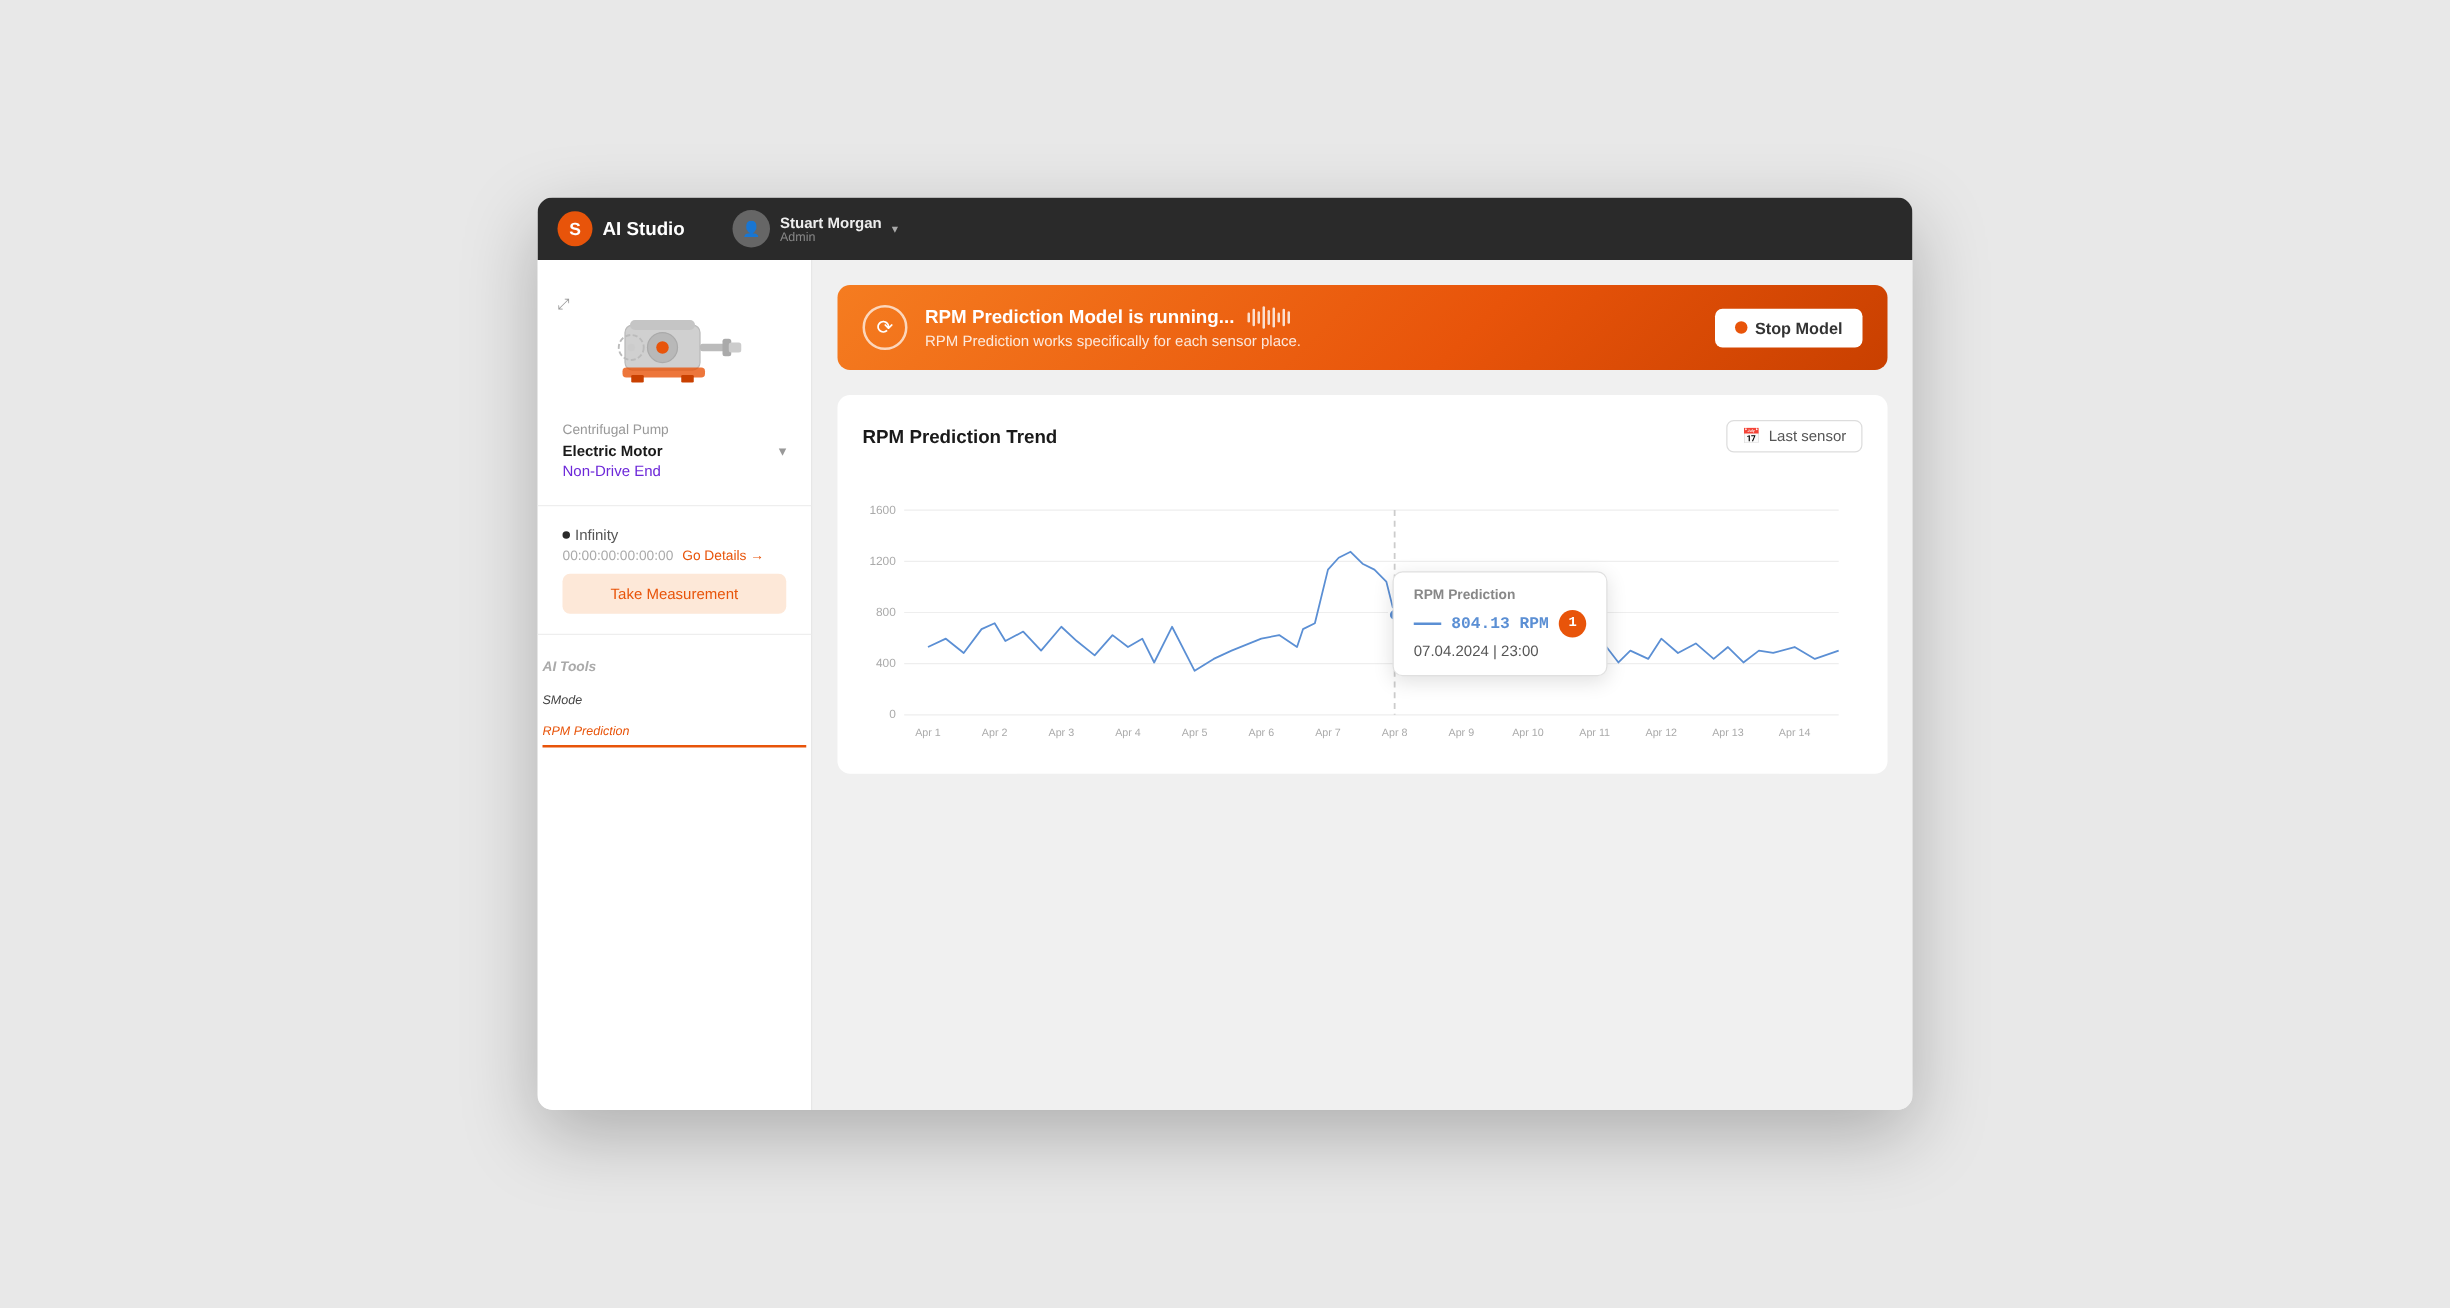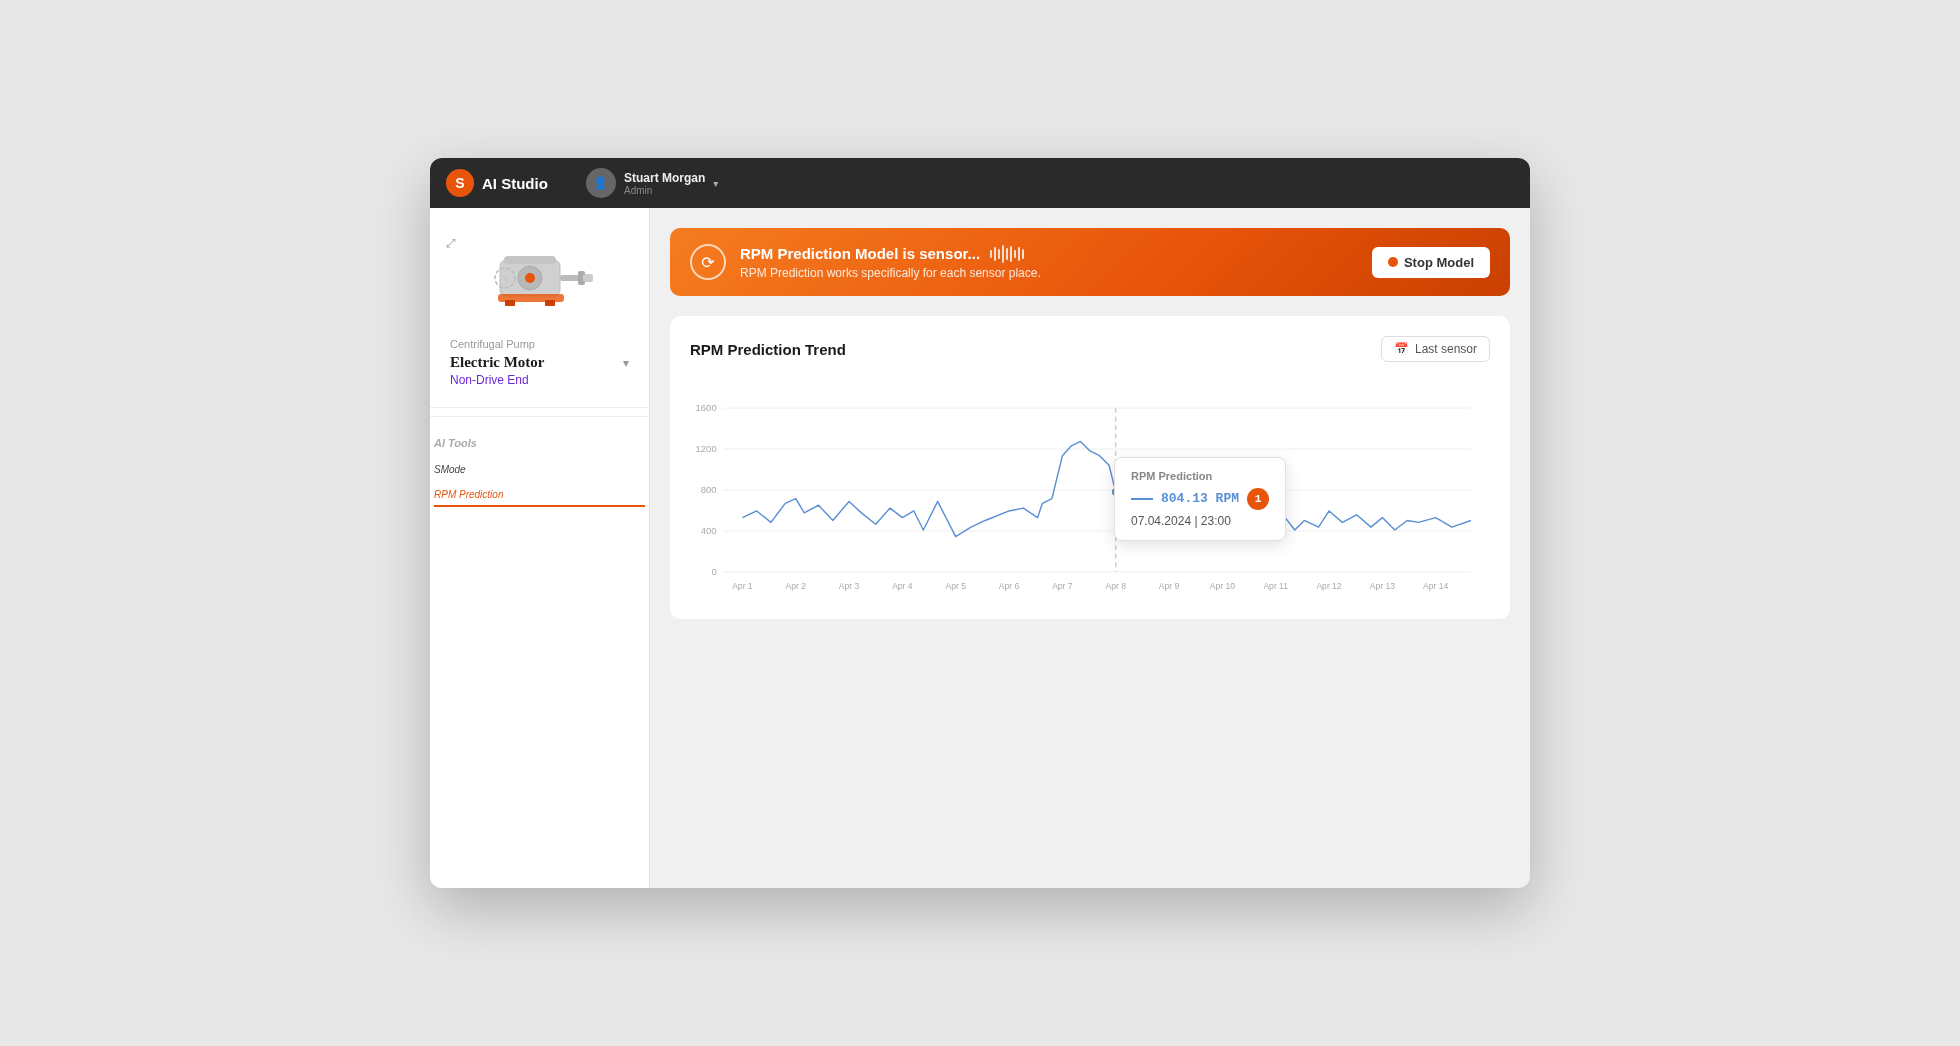--- a/index.html
+++ b/index.html
@@ -521,7 +521,7 @@
           <div class="alert-icon">⟳</div>
           <div class="alert-text-block">
             <div class="alert-title">
-              <span>RPM Prediction Model is sensor...</span>
+              <span>RPM Prediction Model is running...</span>
               <div class="waveform">
                 <span style="height:8px"></span>
                 <span style="height:14px"></span>

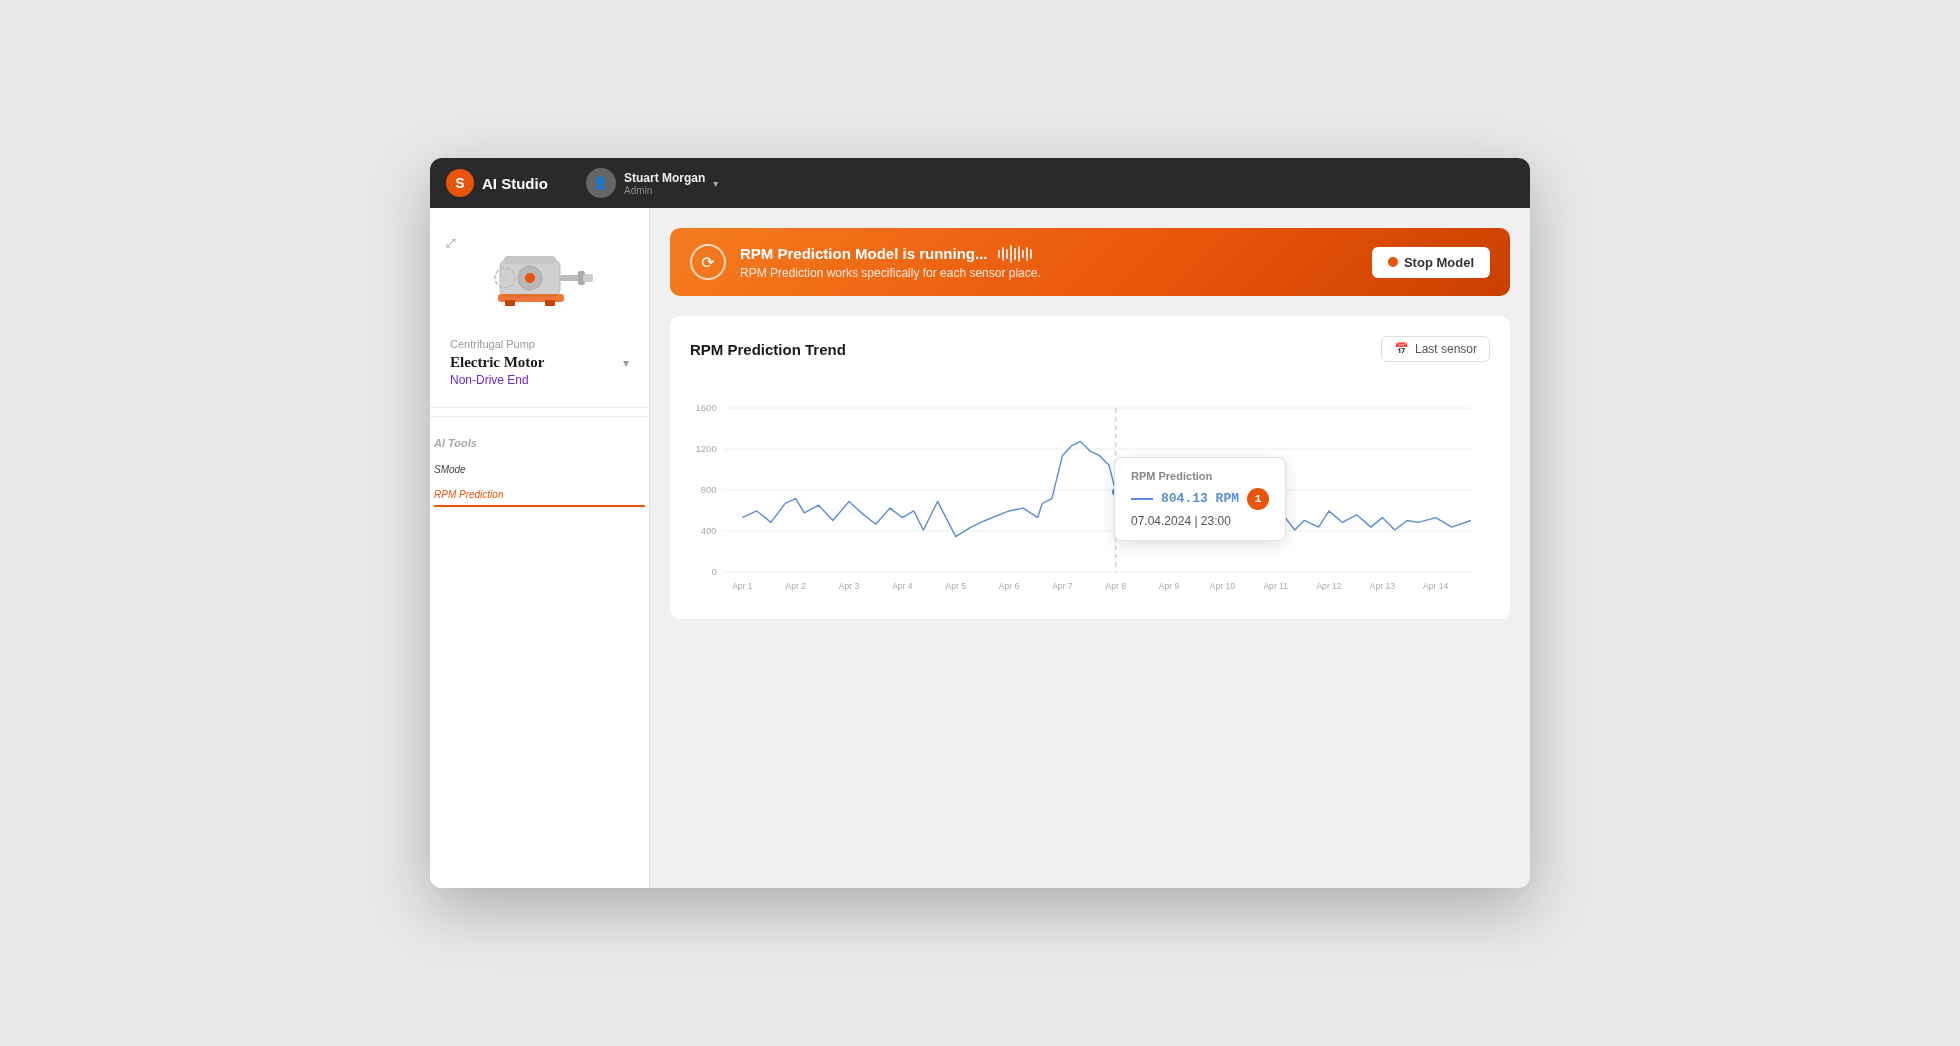--- a/index.html
+++ b/index.html
@@ -183,10 +183,9 @@
       justify-content: space-between;
     }
     .device-name {
-      font-size: 15px;
+      font-size: 12px;
       font-weight: 700;
       color: #1a1a1a;
-      font-family: Liberation Serif, serif;
     }
     .device-chevron {
       color: #999;

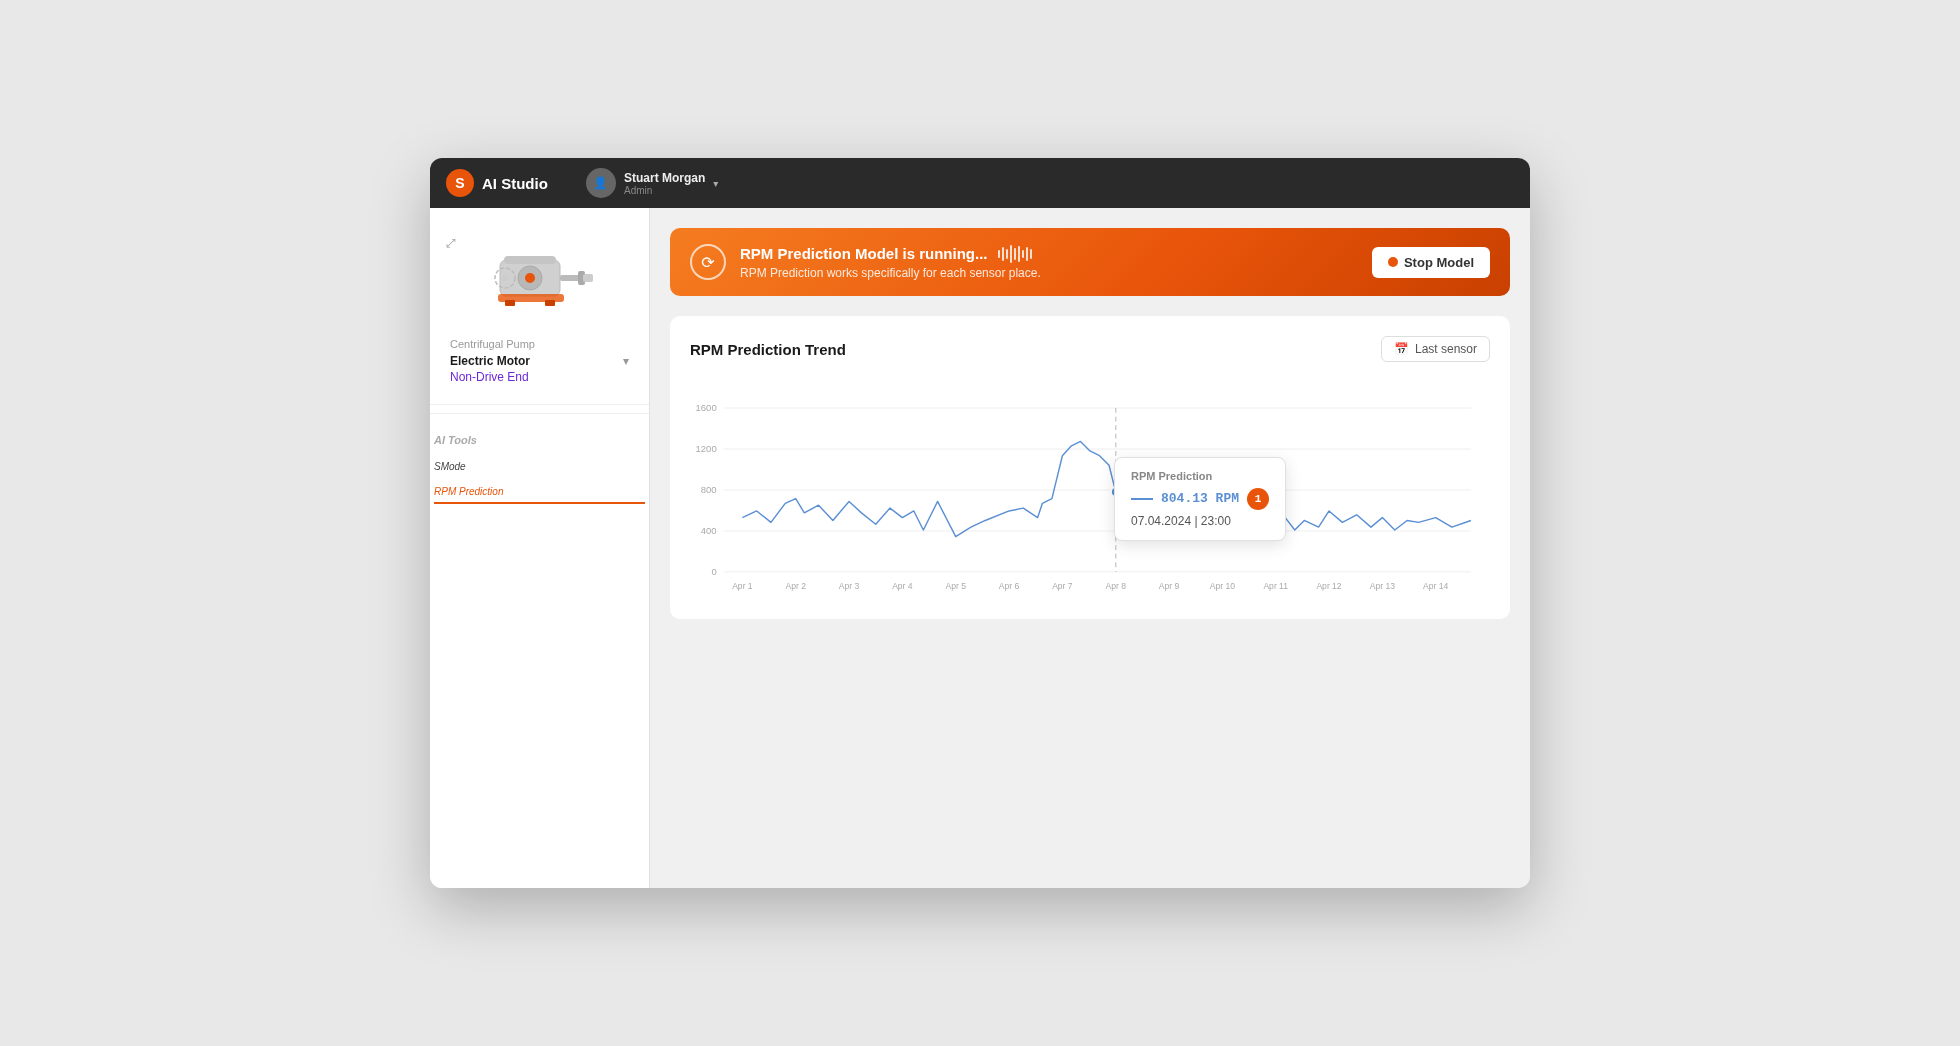--- a/index.html
+++ b/index.html
@@ -503,6 +503,17 @@
 
       <div class="sidebar-divider"></div>
 
+      <div class="measurement-section">
+        <div class="measurement-label">
+          <span class="dot-indicator"></span>
+          <span>Infinity</span>
+        </div>
+        <div class="measurement-time">
+          <span>00:00:00:00:00:00</span>
+          <span class="go-details-link">Go Details →</span>
+        </div>
+        <button class="take-measurement-btn">Take Measurement</button>
+      </div>
 
       <div class="sidebar-divider"></div>
 

